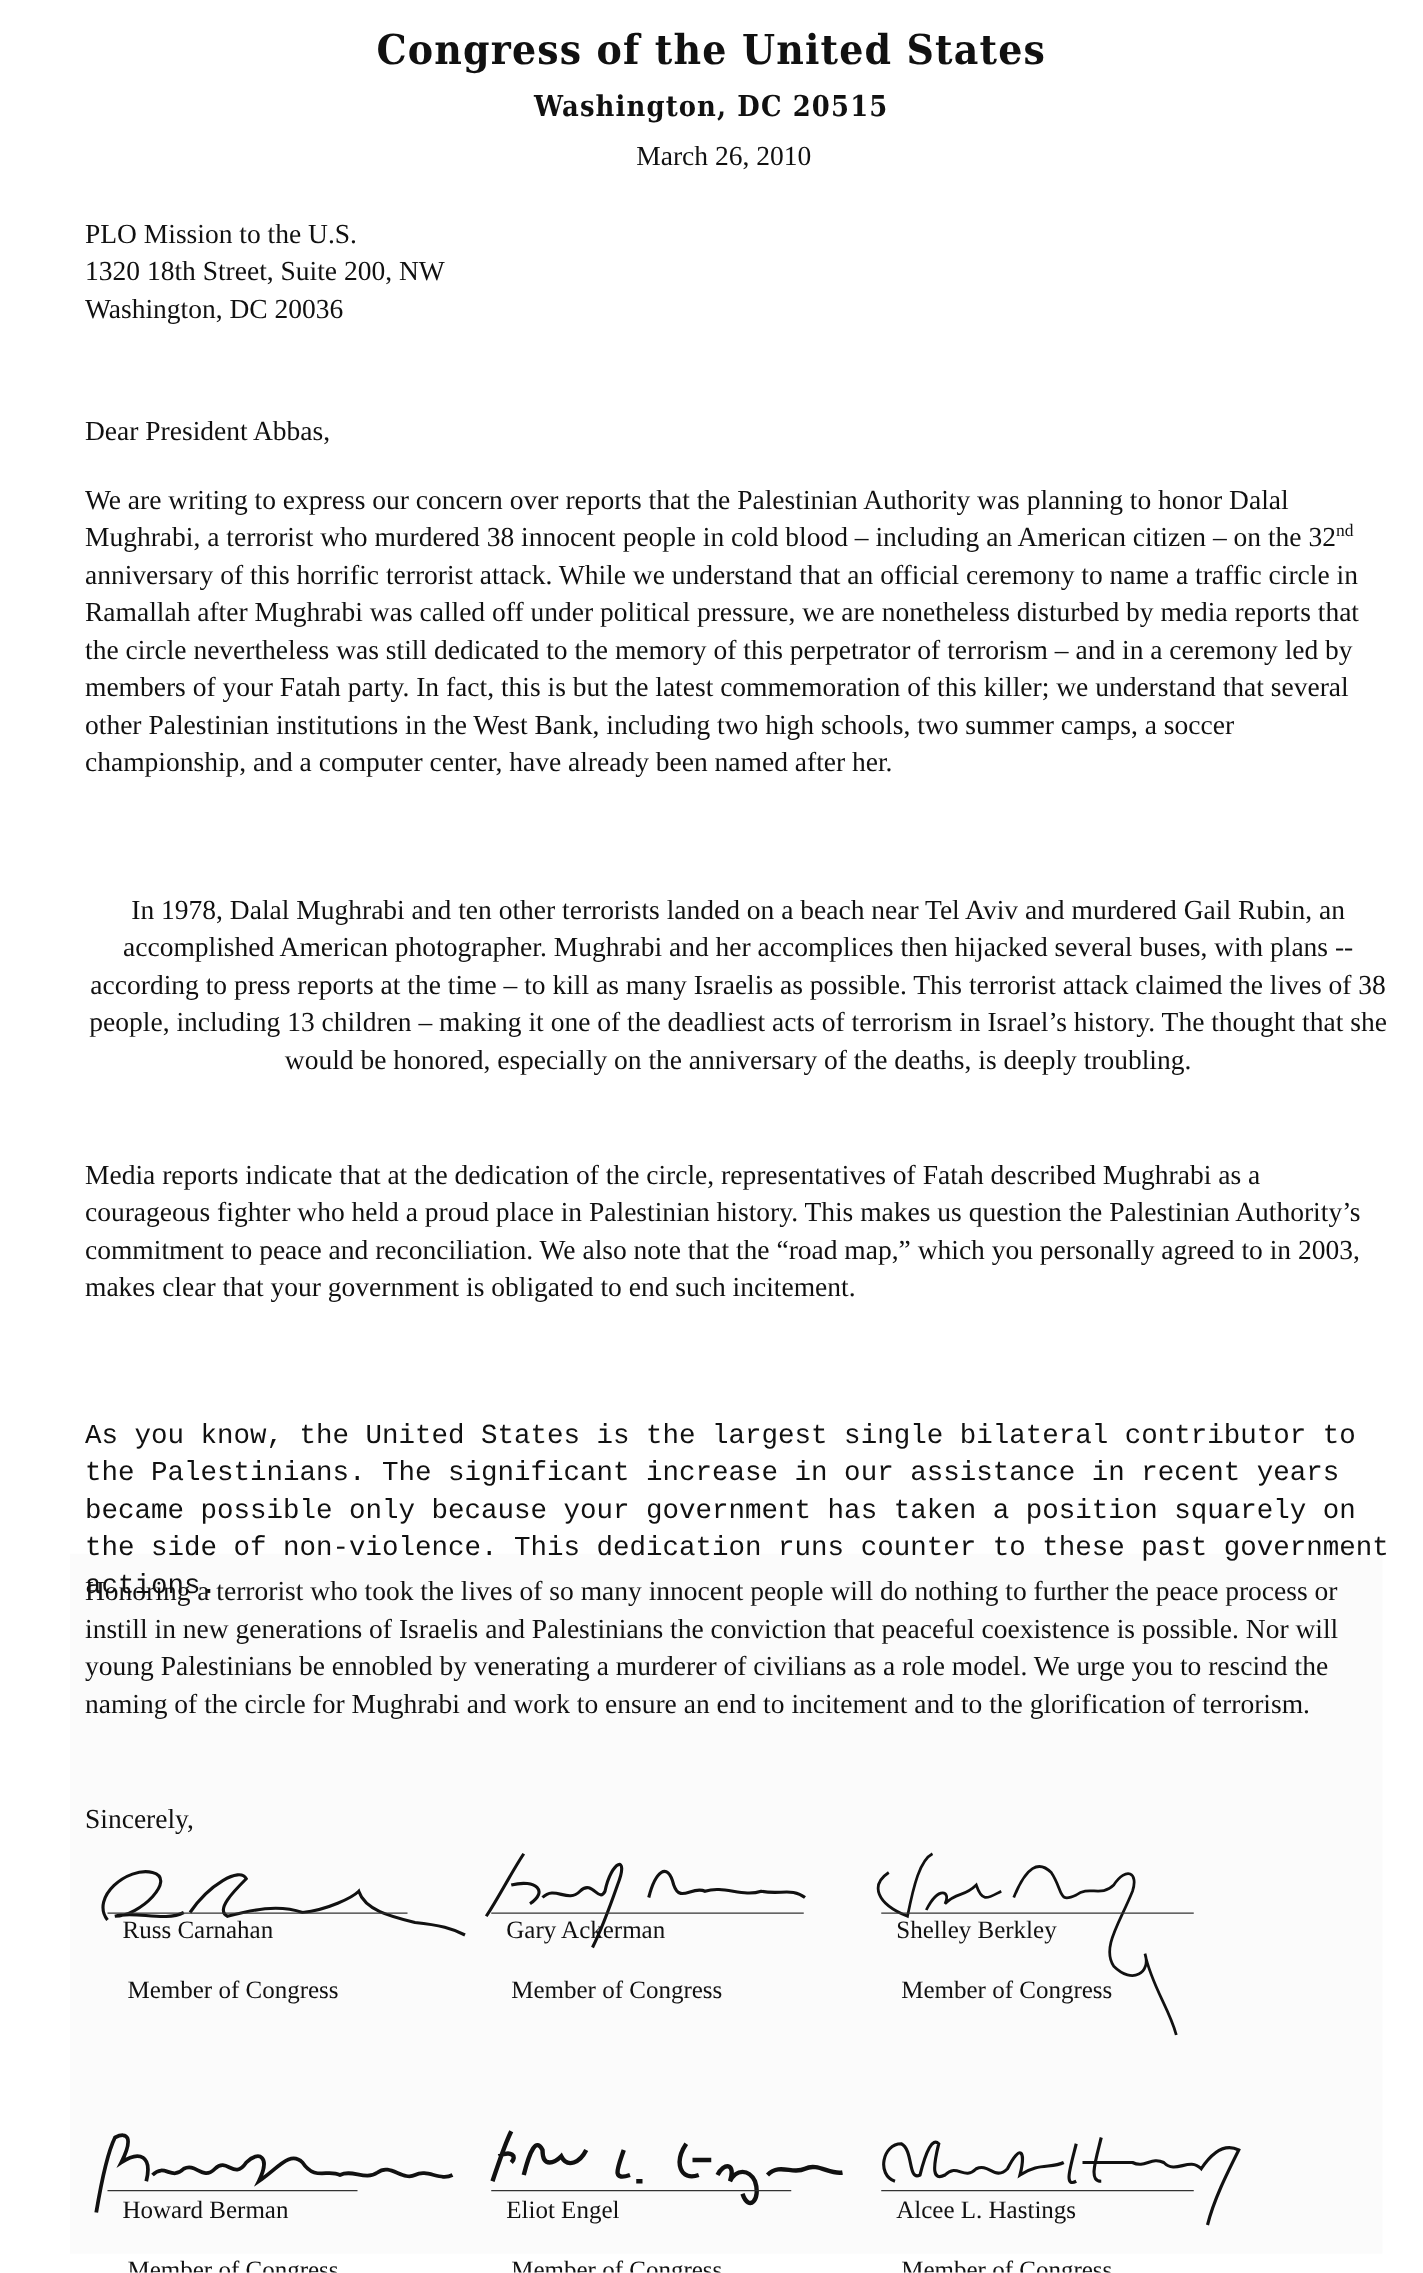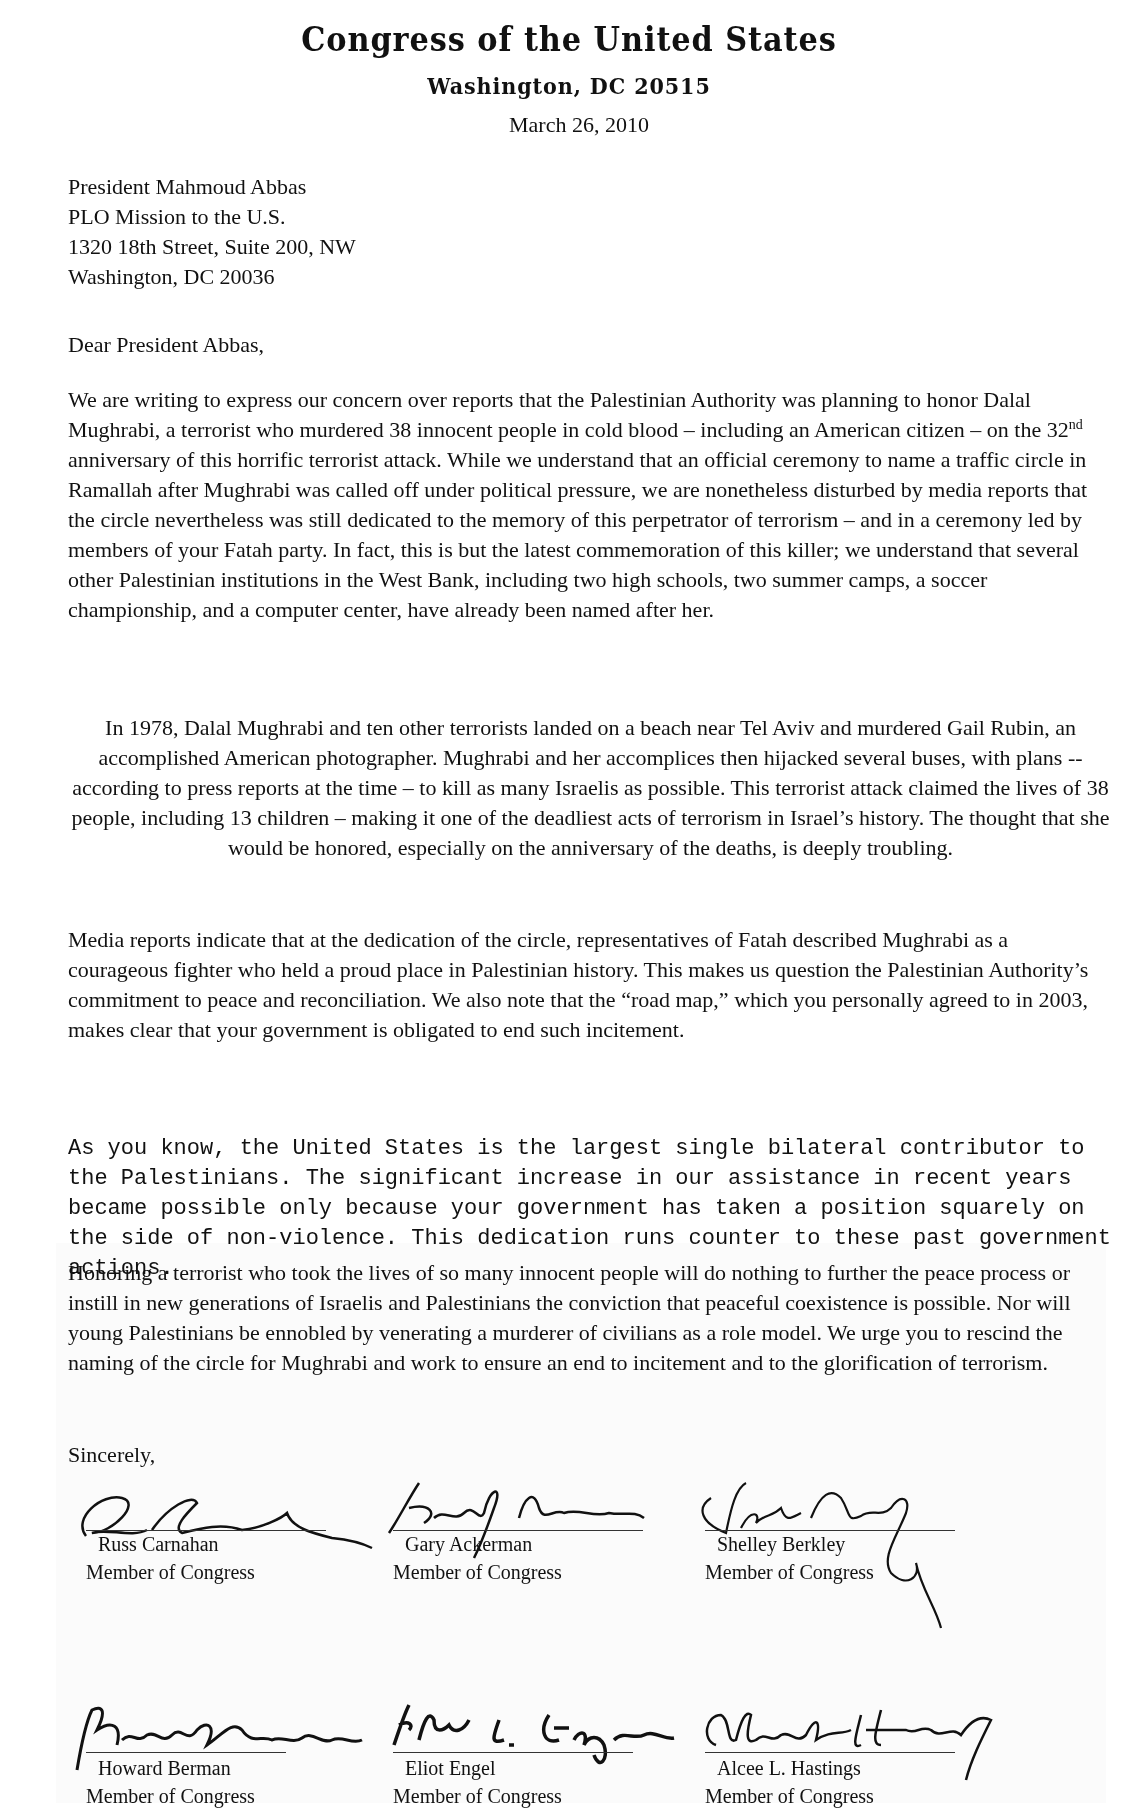--- a/index.html
+++ b/index.html
@@ -42,7 +42,6 @@
   <div class="date">March 26, 2010</div>
 
   <div class="block addr">
-    <p>President Mahmoud Abbas</p>
     <p>PLO Mission to the U.S.</p>
     <p>1320 18th Street, Suite 200, NW</p>
     <p>Washington, DC 20036</p>

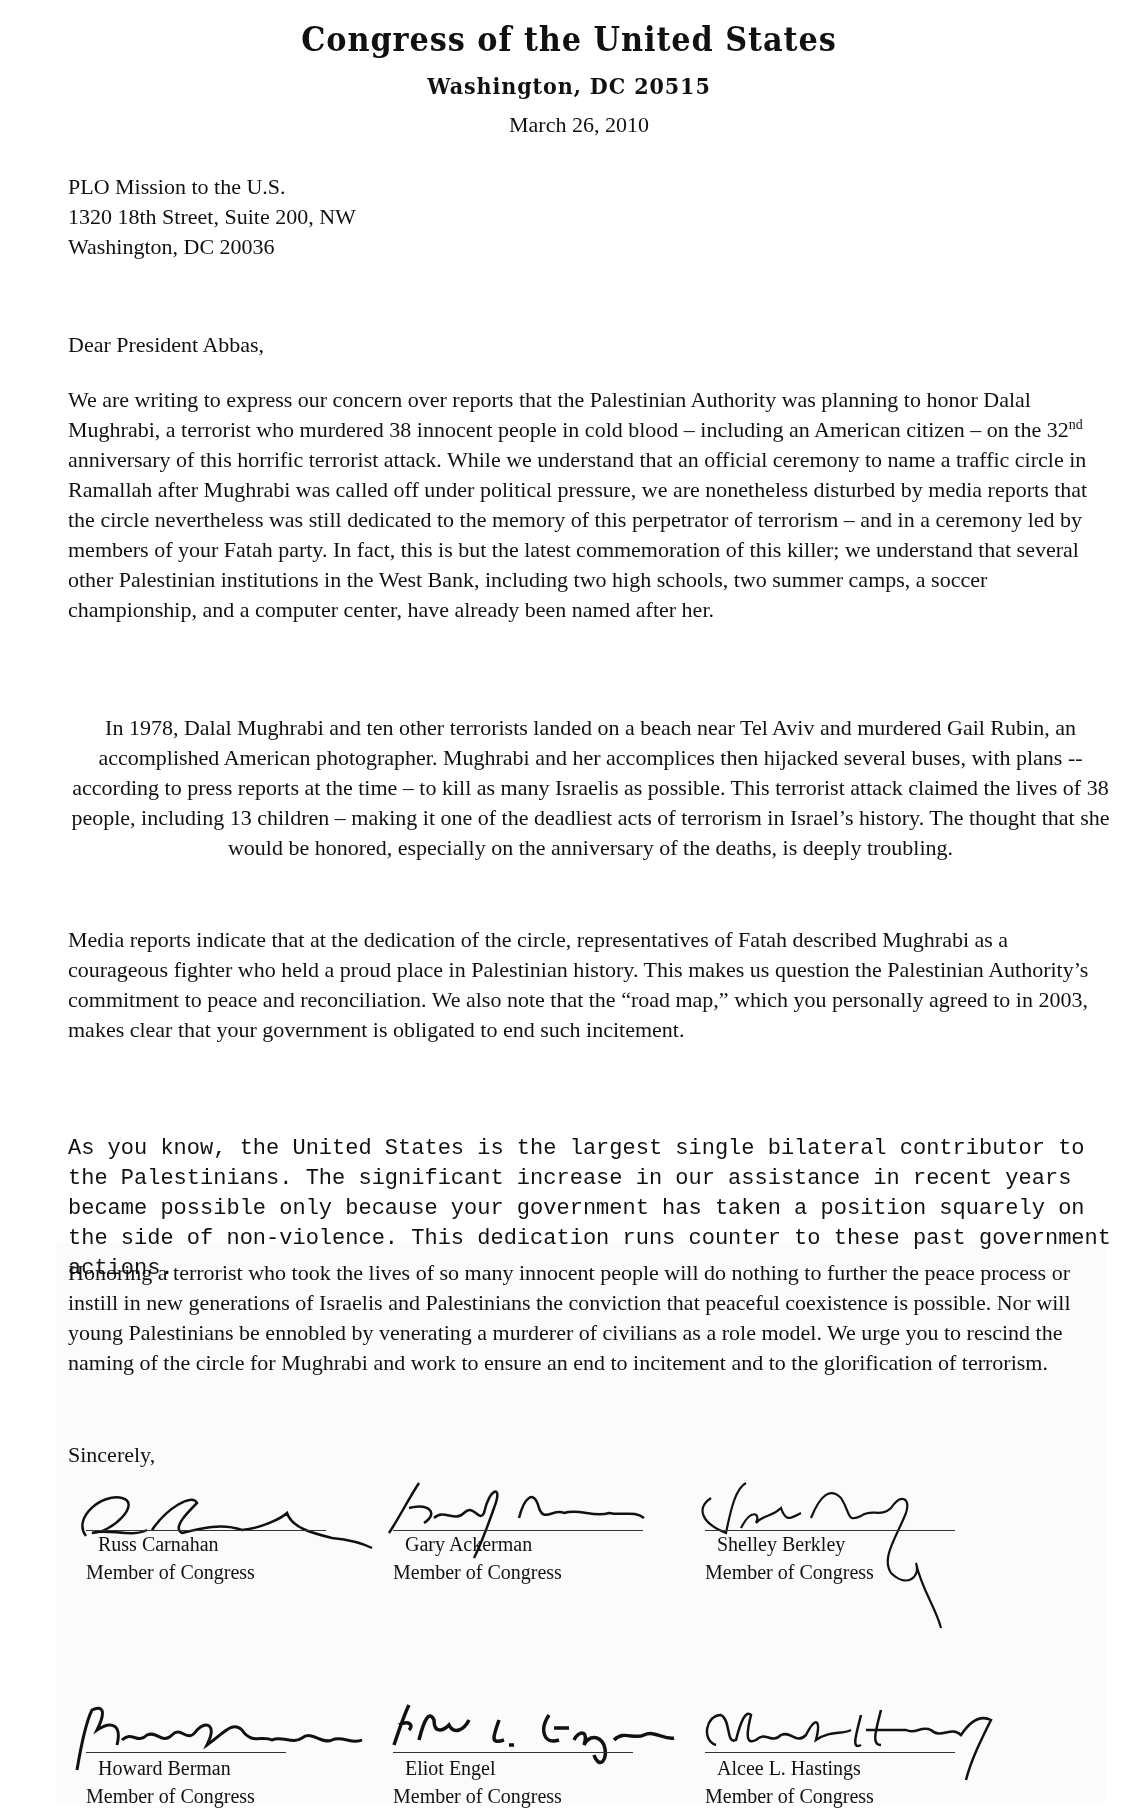--- a/index.html
+++ b/index.html
@@ -28,7 +28,7 @@
   .sig { position: absolute; width: 300px; }
   .sig svg { position: absolute; left: -14px; top: 0; overflow: visible; }
   .sig .nm { position: absolute; left: 12px; font-size: 20px; line-height: 24px; }
-  .sig .ttl { position: absolute; left: 0; font-size: 20px; line-height: 24px; }
+  .sig .ttl { position: absolute; left: 16px; font-size: 20px; line-height: 24px; margin-top: 20px; }
   .sig .line { position: absolute; left: 0; height: 1px; background: #333; }
 </style>
 </head>

